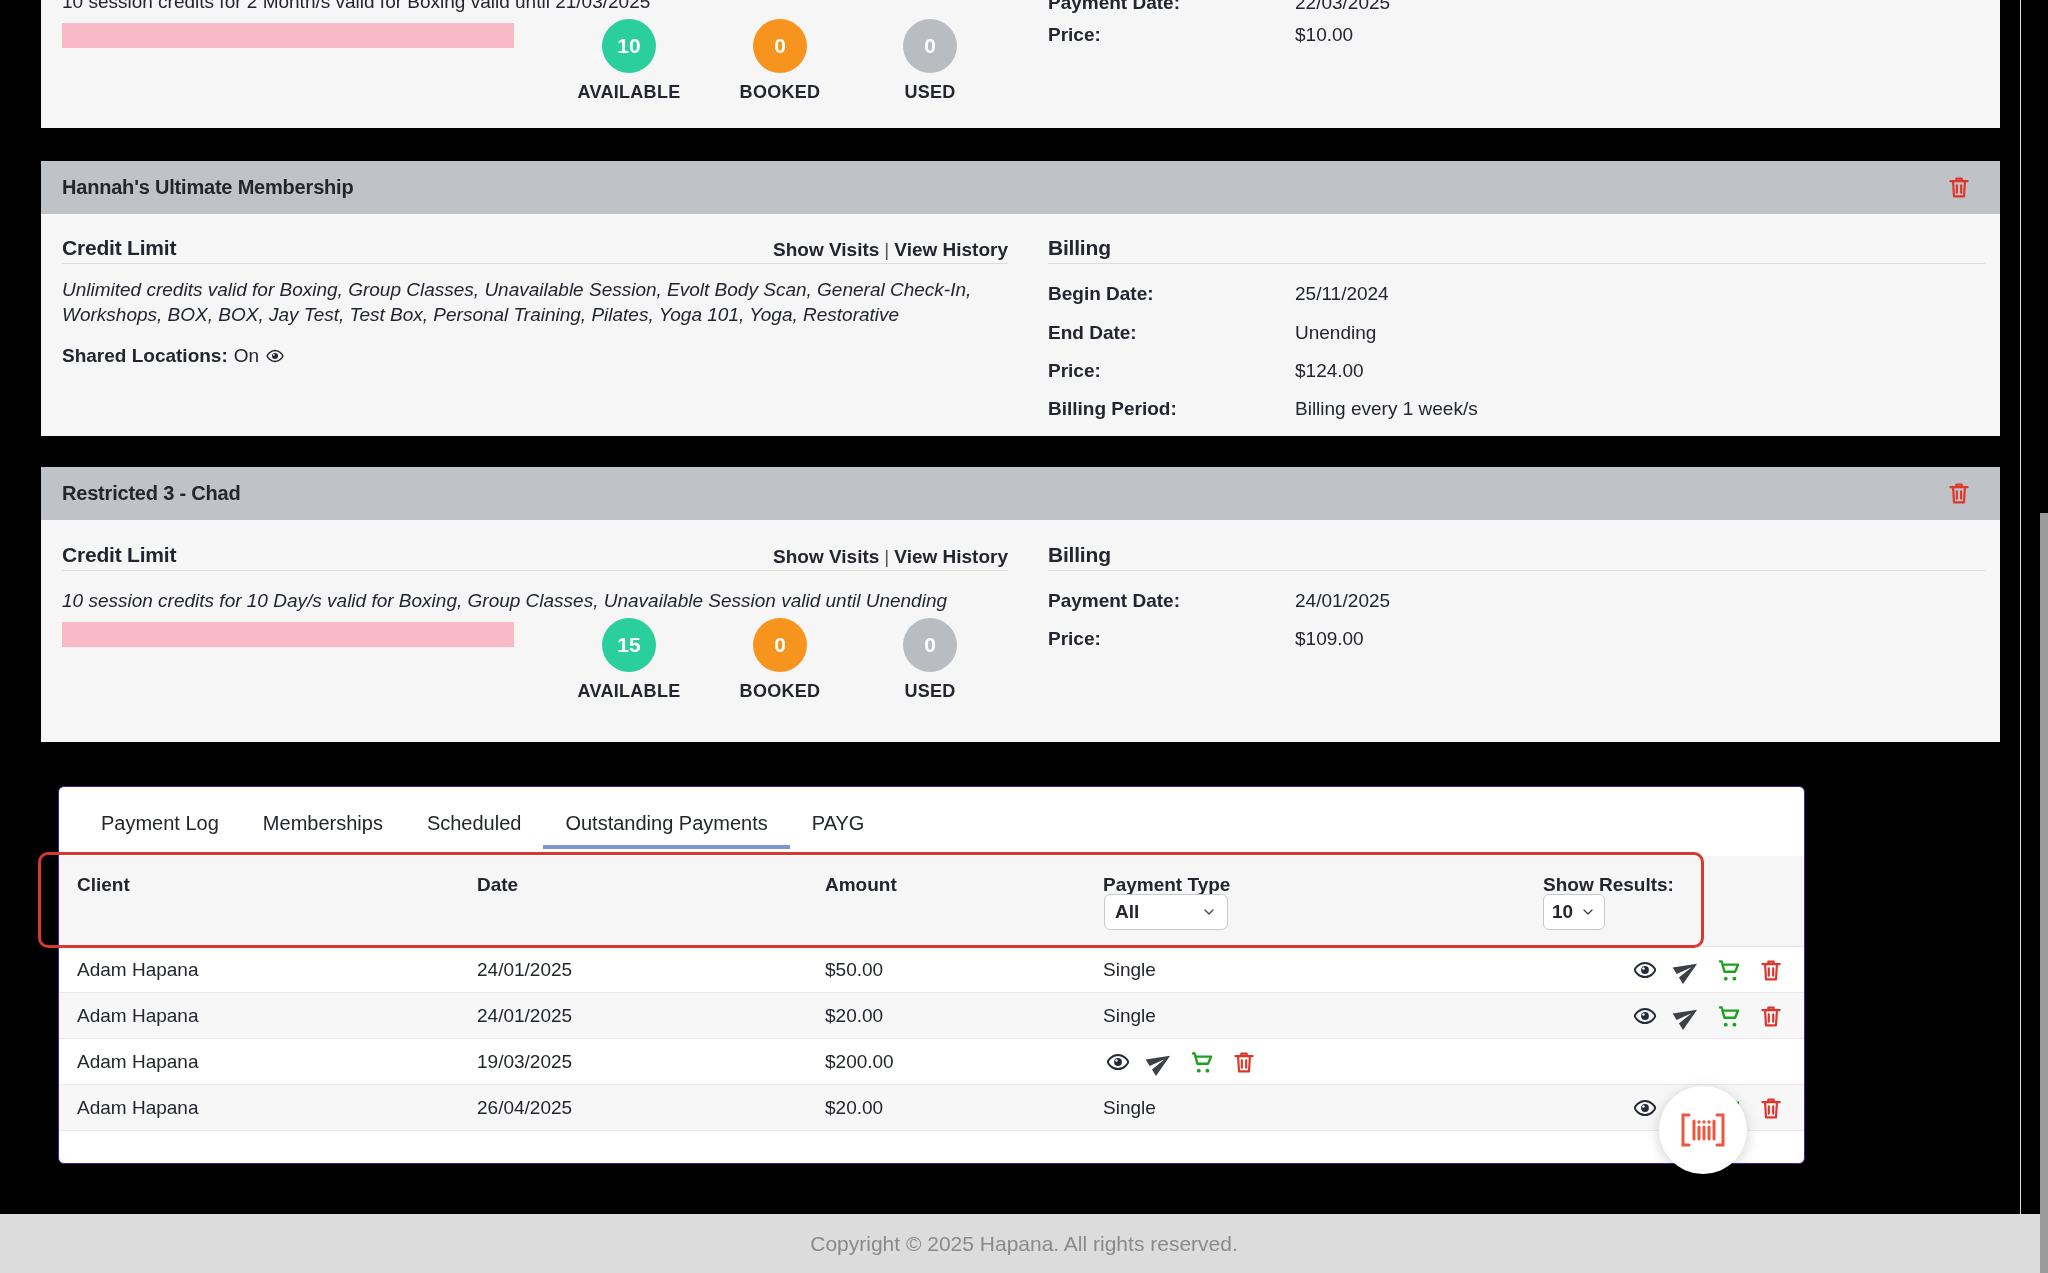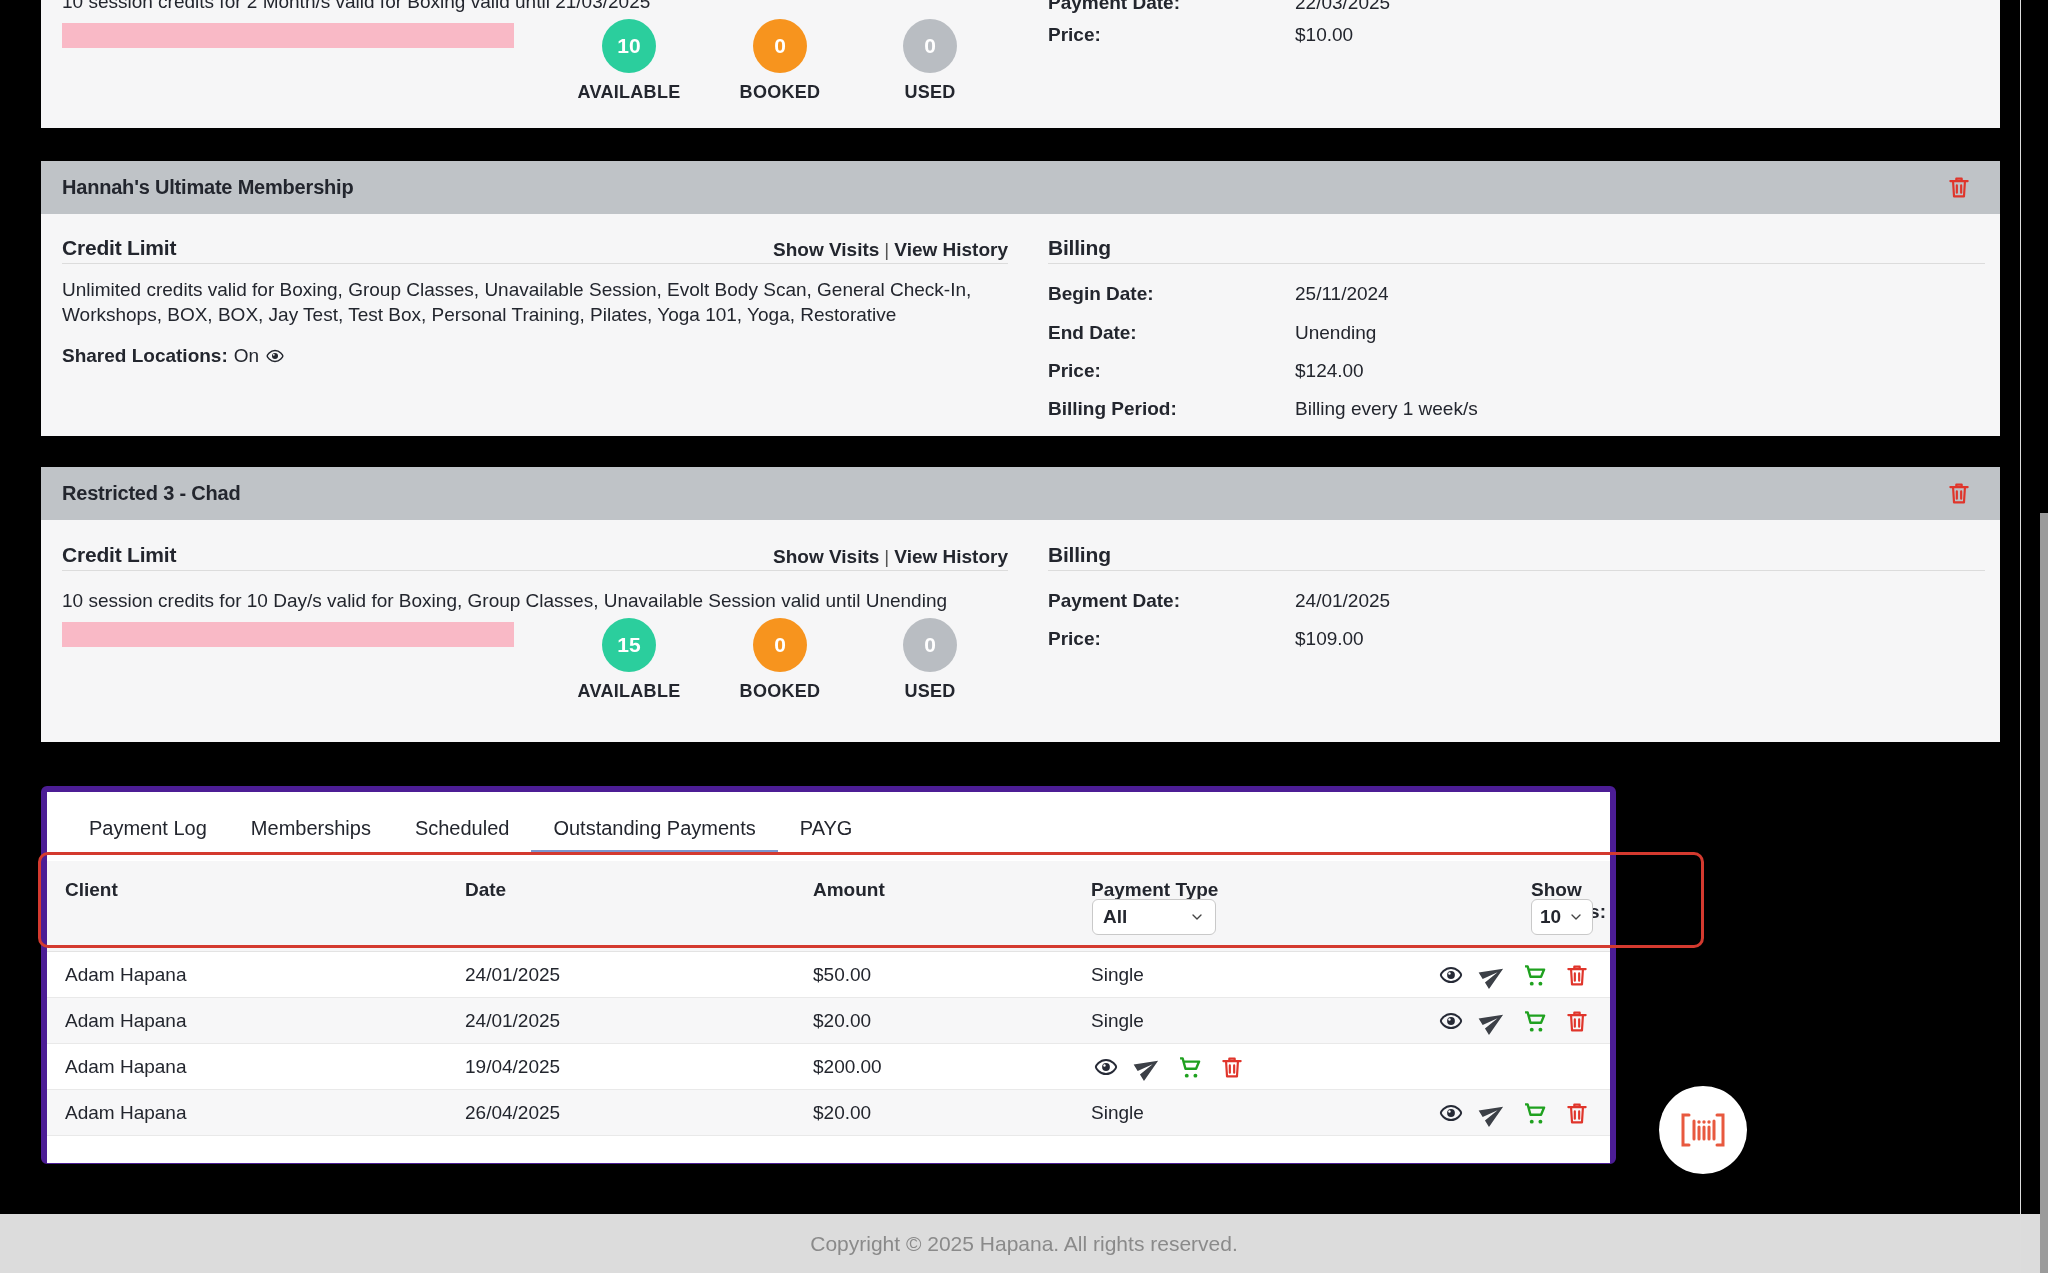--- a/index.html
+++ b/index.html
@@ -23,7 +23,7 @@
   .links{position:absolute;display:flex;gap:5px;font-size:19px;font-weight:700;}
   .link{cursor:pointer;}
   .link-sep{font-weight:400;color:#555;}
-  .desc{position:absolute;left:21px;width:950px;font-size:19px;line-height:25px;margin:0;}
+  .desc{position:absolute;left:21px;width:950px;font-size:19px;line-height:25px;margin:0;font-style:italic;}
   .shared{position:absolute;left:21px;font-size:19px;display:flex;align-items:center;gap:6px;}
   .shared b{font-weight:700;}
   .shared svg{width:20px;height:20px;color:#23262e;}

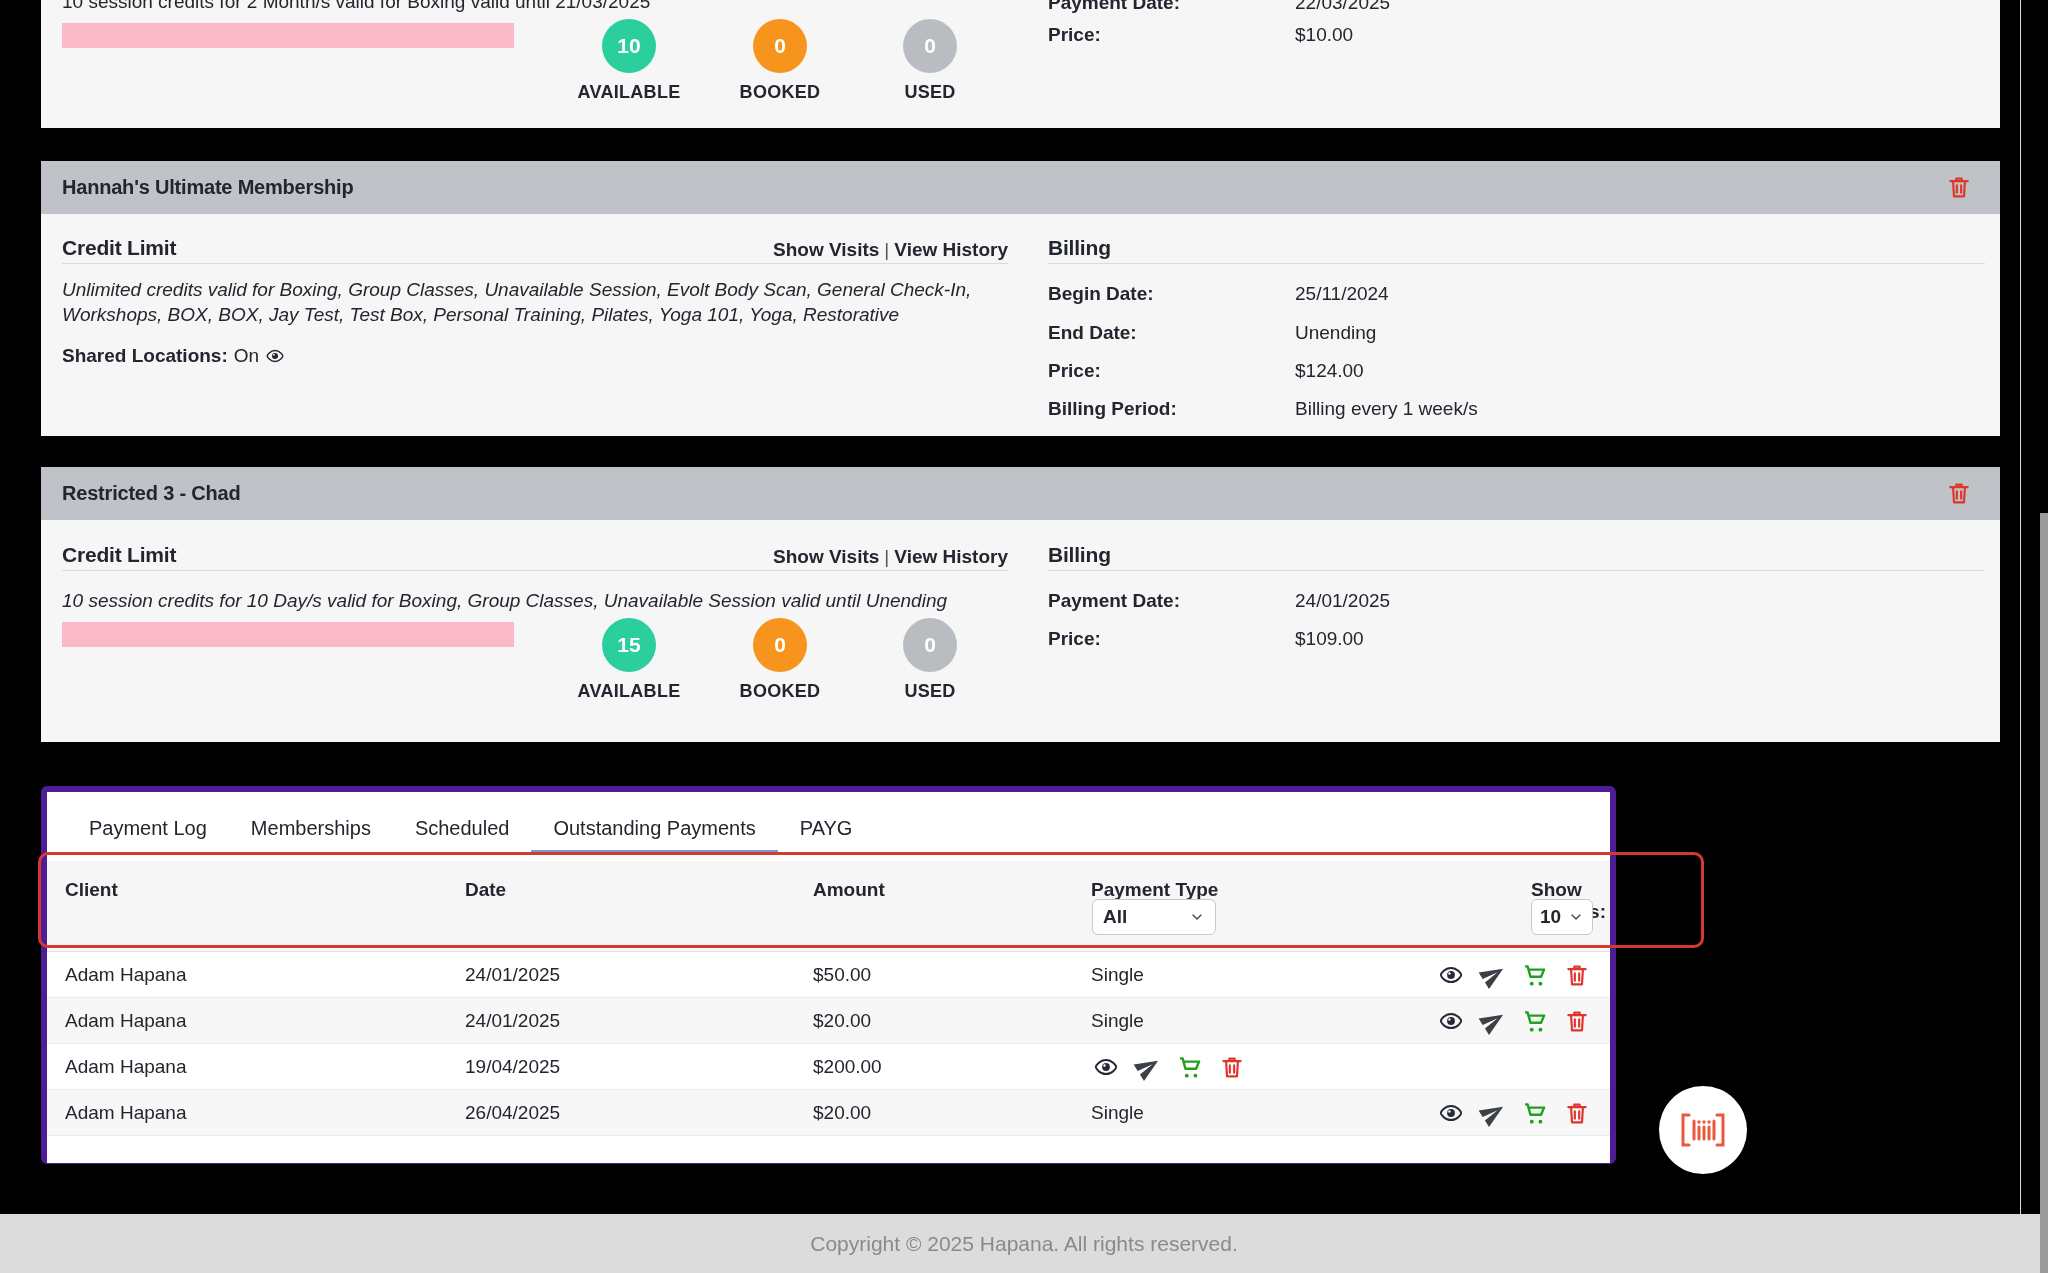--- a/index.html
+++ b/index.html
@@ -38,8 +38,8 @@
   .stat .circle.gray{background:var(--c-used);}
   .stat .slabel{margin-top:9px;font-size:18px;font-weight:700;letter-spacing:.3px;}
   
-  .table-card{position:absolute;left:41px;top:786px;width:1575px;height:378px;background:#fff;
-              border:6px solid #4c1d95;border-radius:6px;box-sizing:border-box;}
+  .table-card{position:absolute;left:58px;top:786px;width:1747px;height:378px;background:#fff;
+              border:1px solid #4c1d95;border-radius:6px;box-sizing:border-box;}
   .tabs{position:absolute;left:20px;top:10px;display:flex;}
   .tab{background:none;border:none;font-family:inherit;color:#23262e;font-size:20px;line-height:52px;
        padding:0 22px;cursor:pointer;}

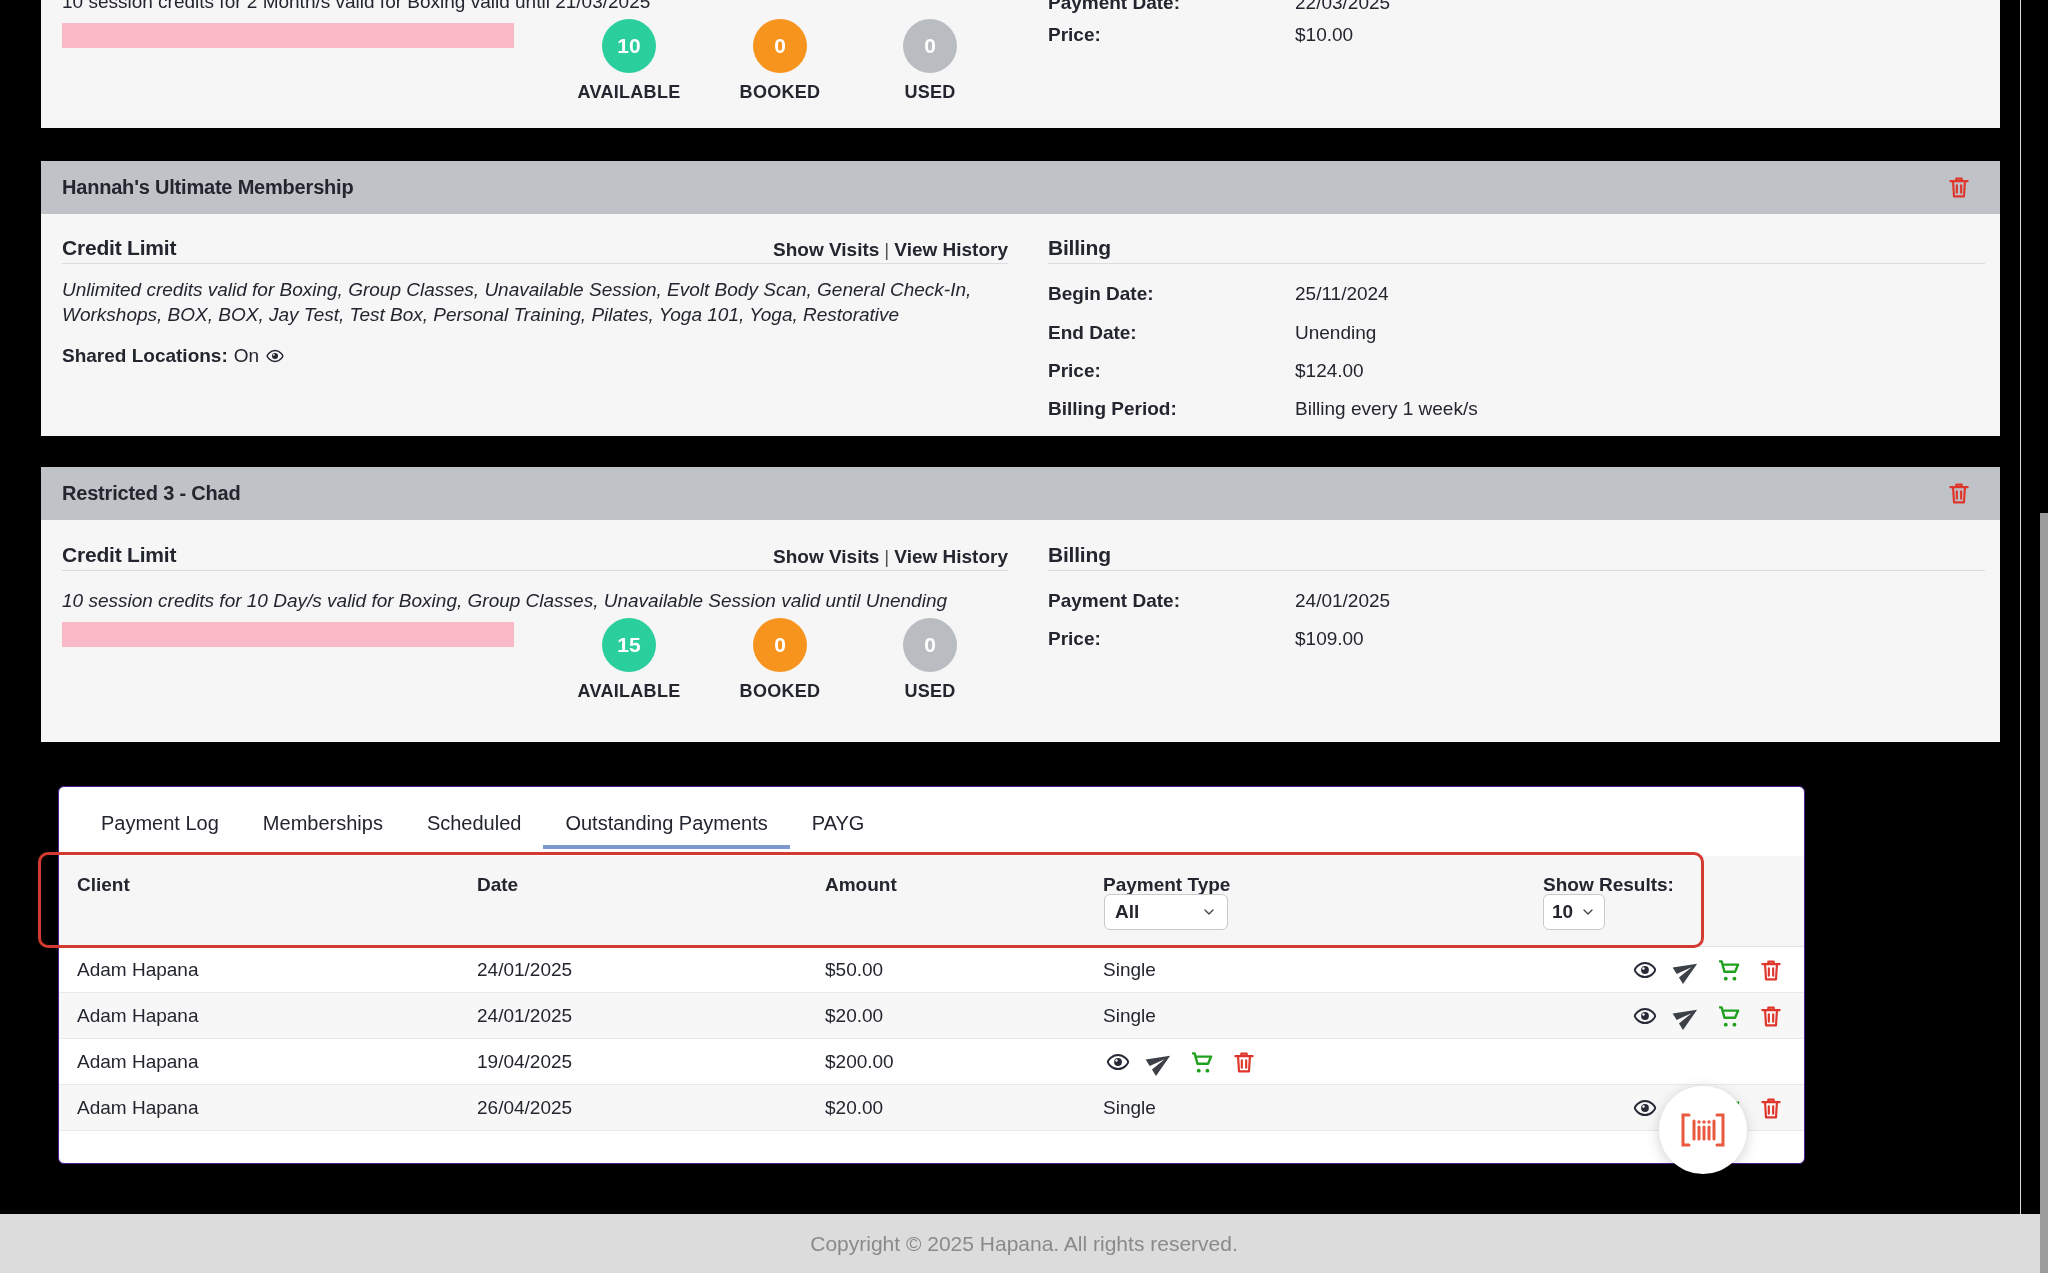--- a/index.html
+++ b/index.html
@@ -322,7 +322,7 @@
 
   <div class="trow">
     <span class="c client">Adam Hapana</span>
-    <span class="c date">19/04/2025</span>
+    <span class="c date">19/03/2025</span>
     <span class="c amount">$200.00</span>
     <span class="actions">
       <button class="icon-btn eye">

